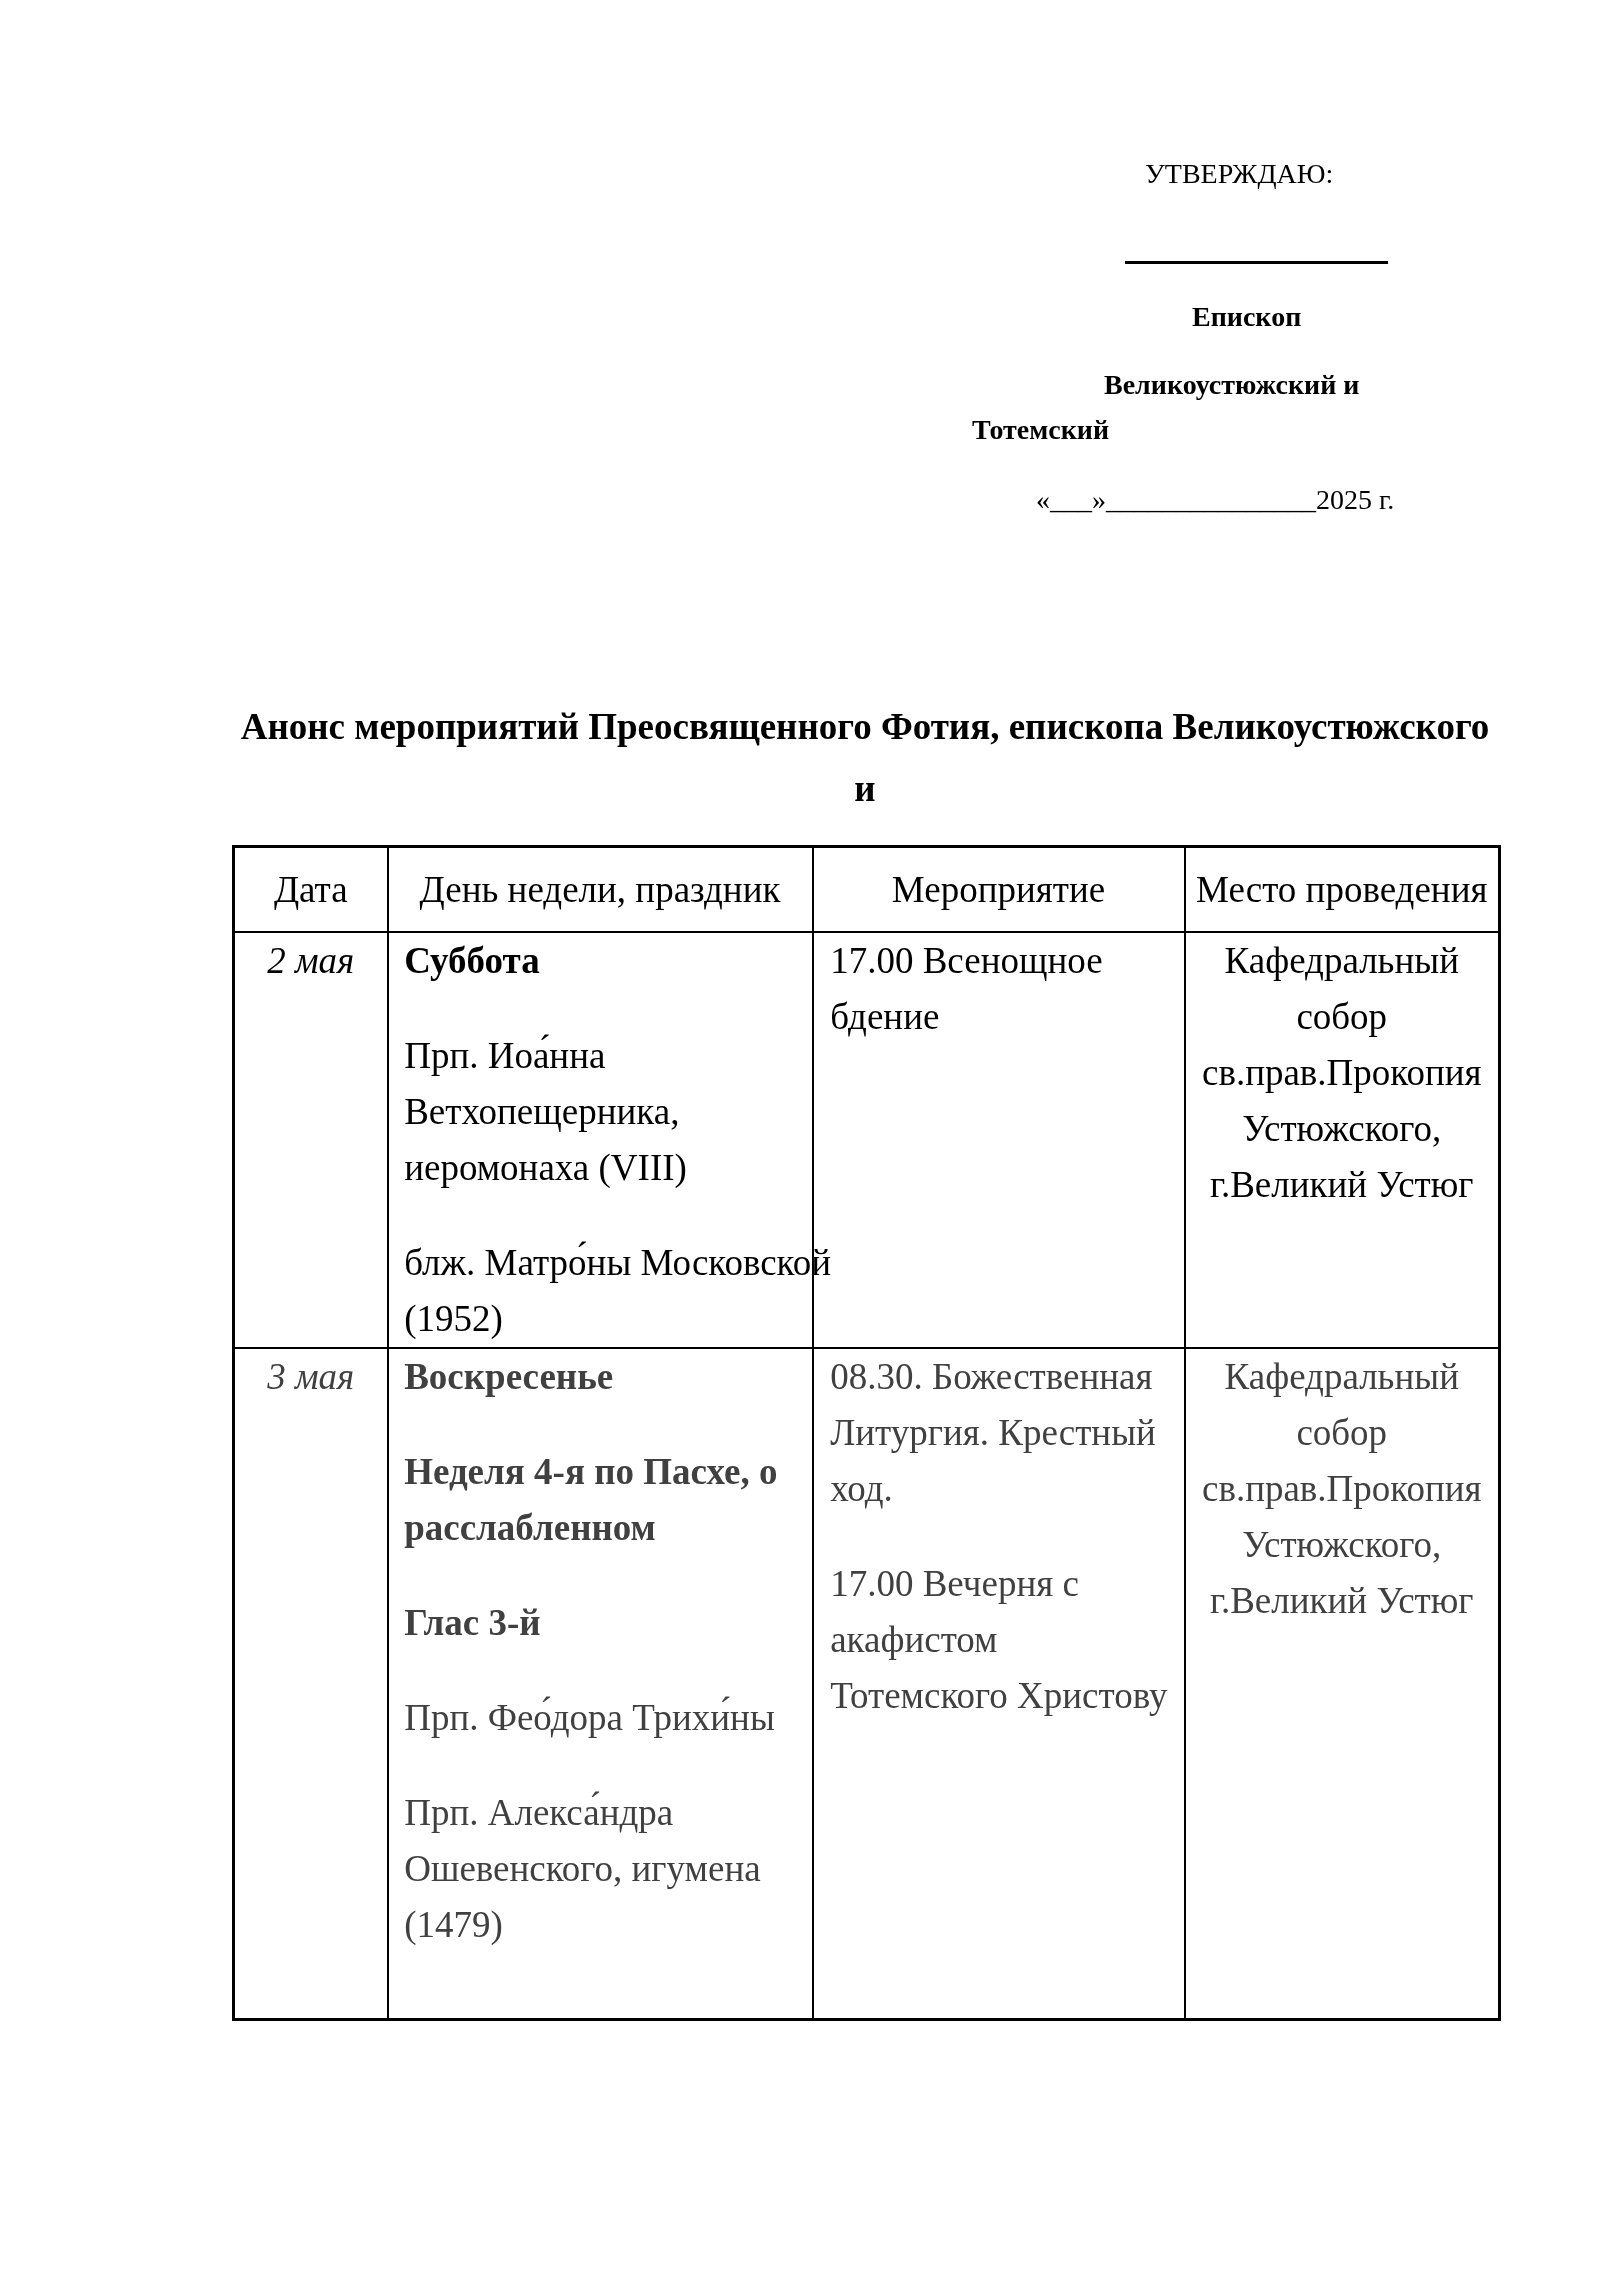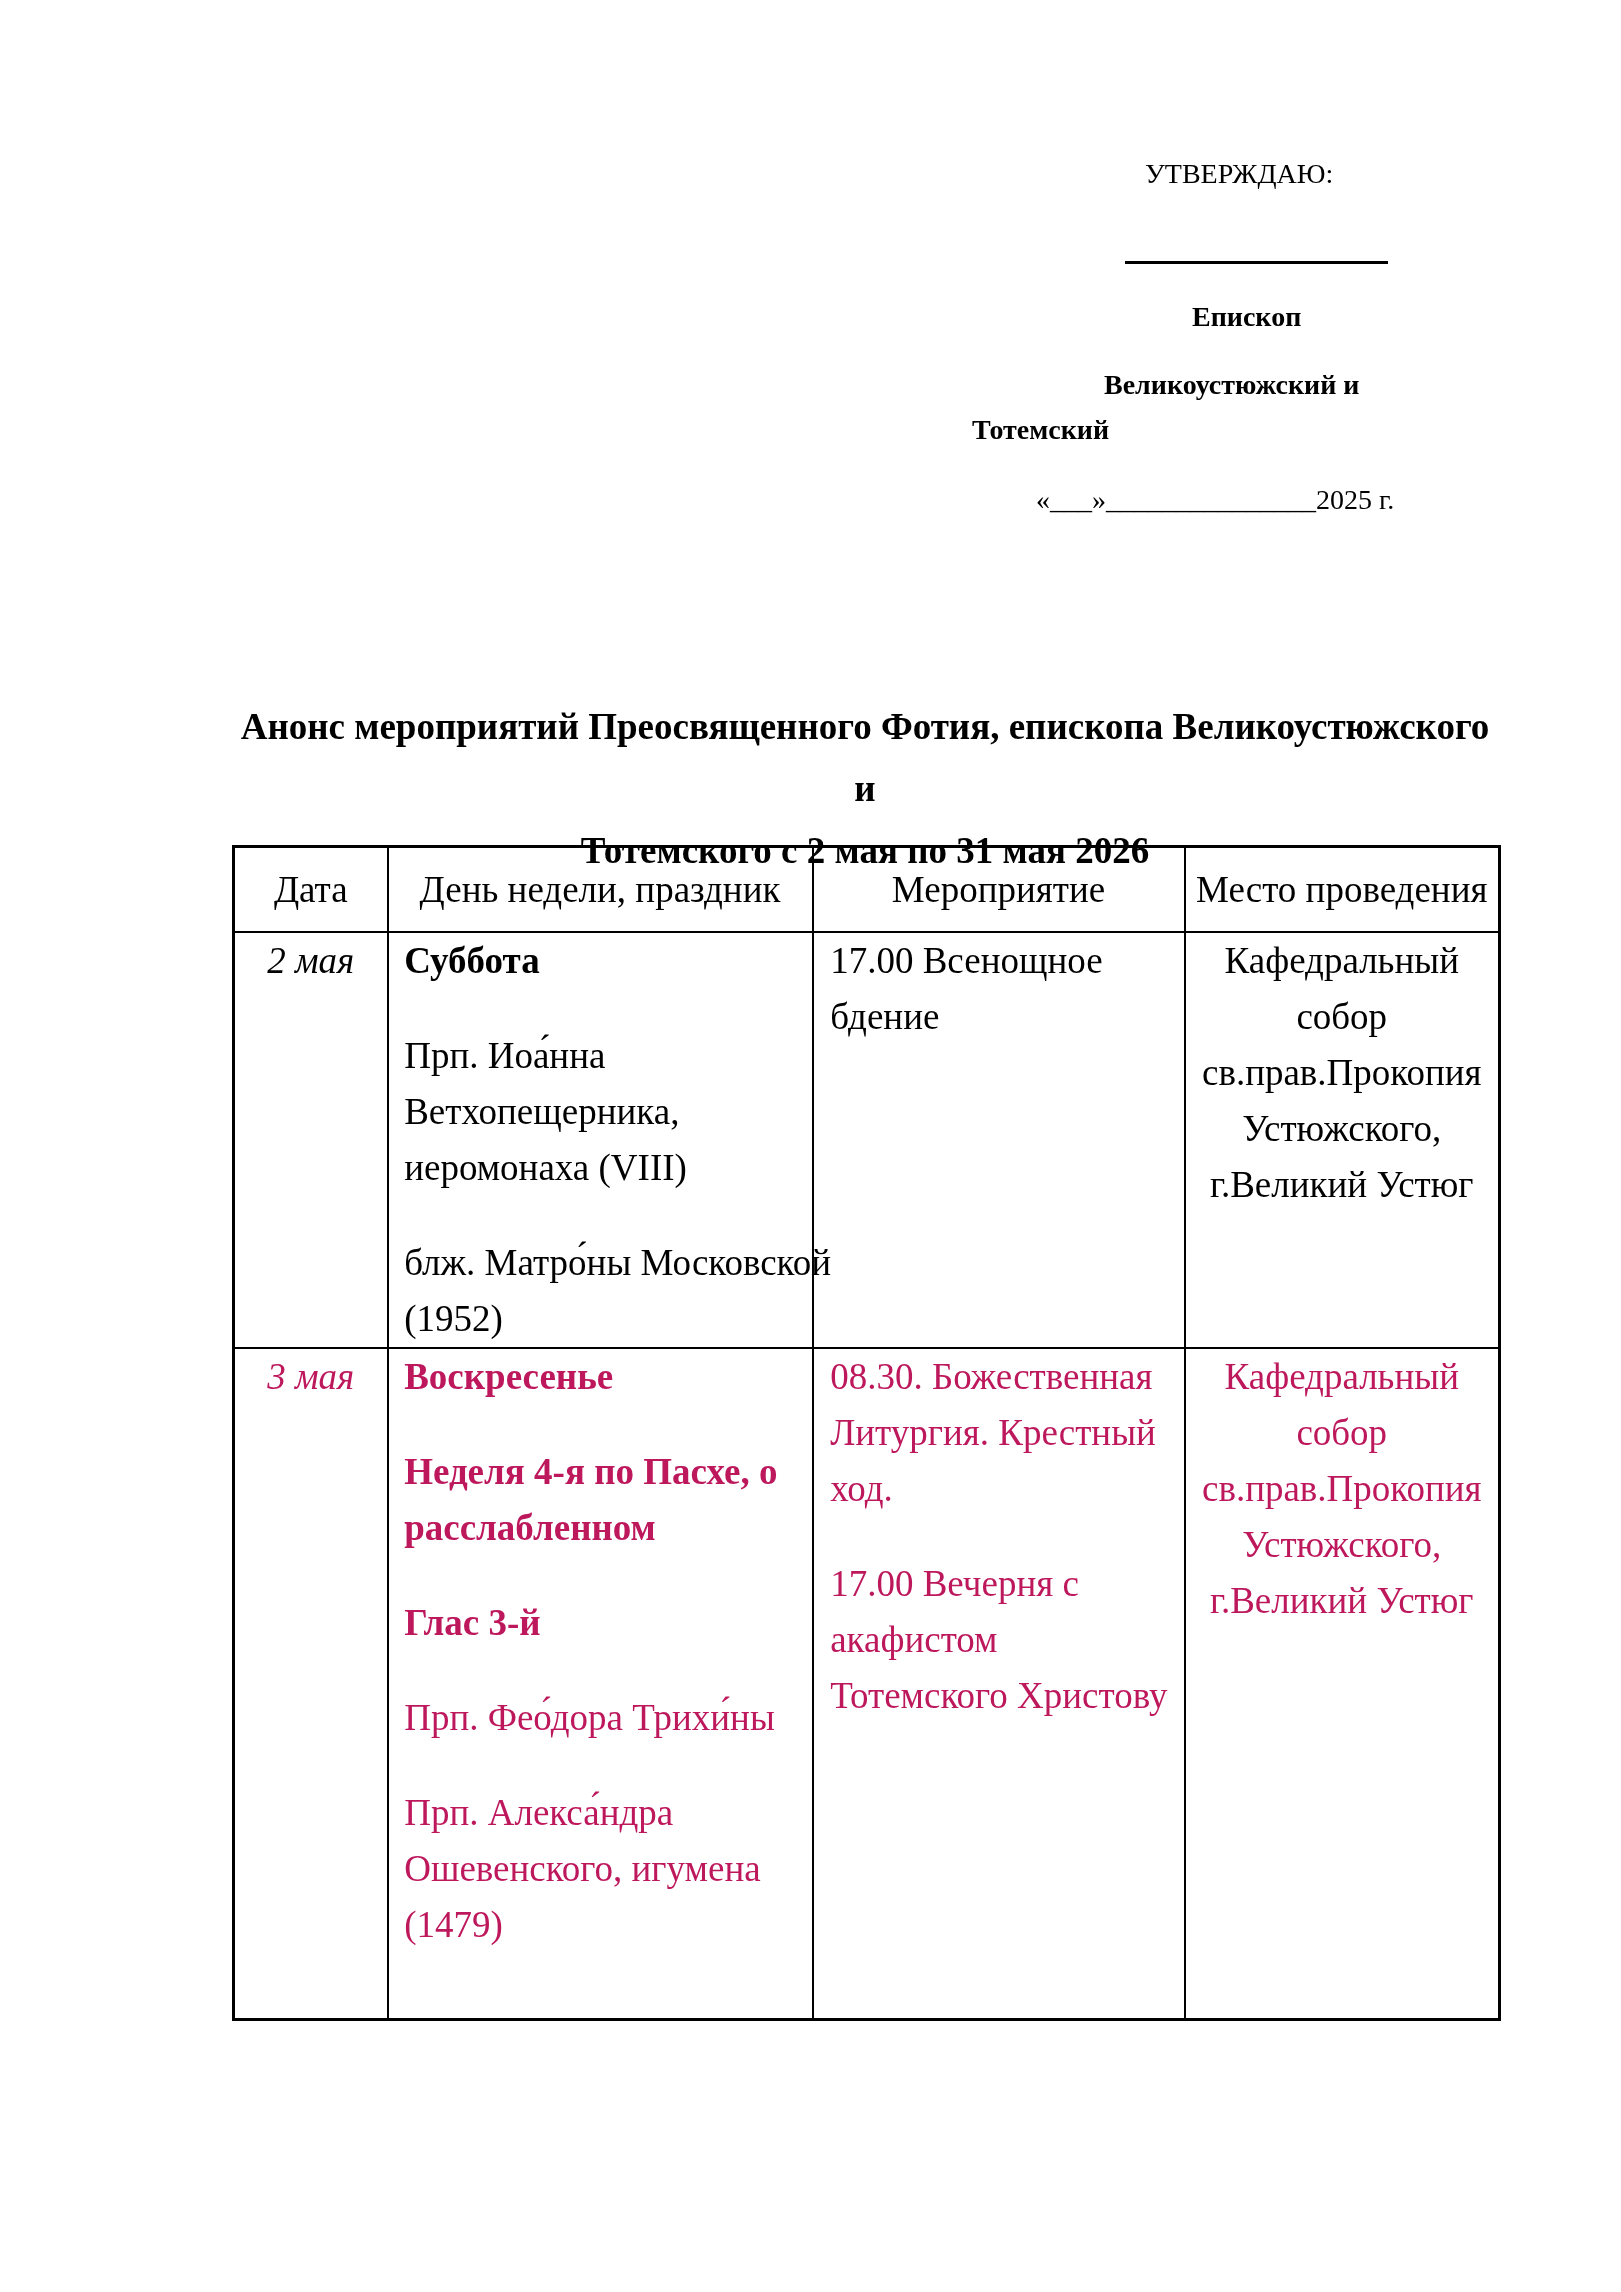--- a/index.html
+++ b/index.html
@@ -55,7 +55,6 @@
 
   <div class="doc-title">
     <div>Анонс мероприятий Преосвященного Фотия, епископа Великоустюжского и</div>
-    <div>Тотемского с 2 мая по 31 мая 2026</div>
   </div>
 
   <table class="schedule">

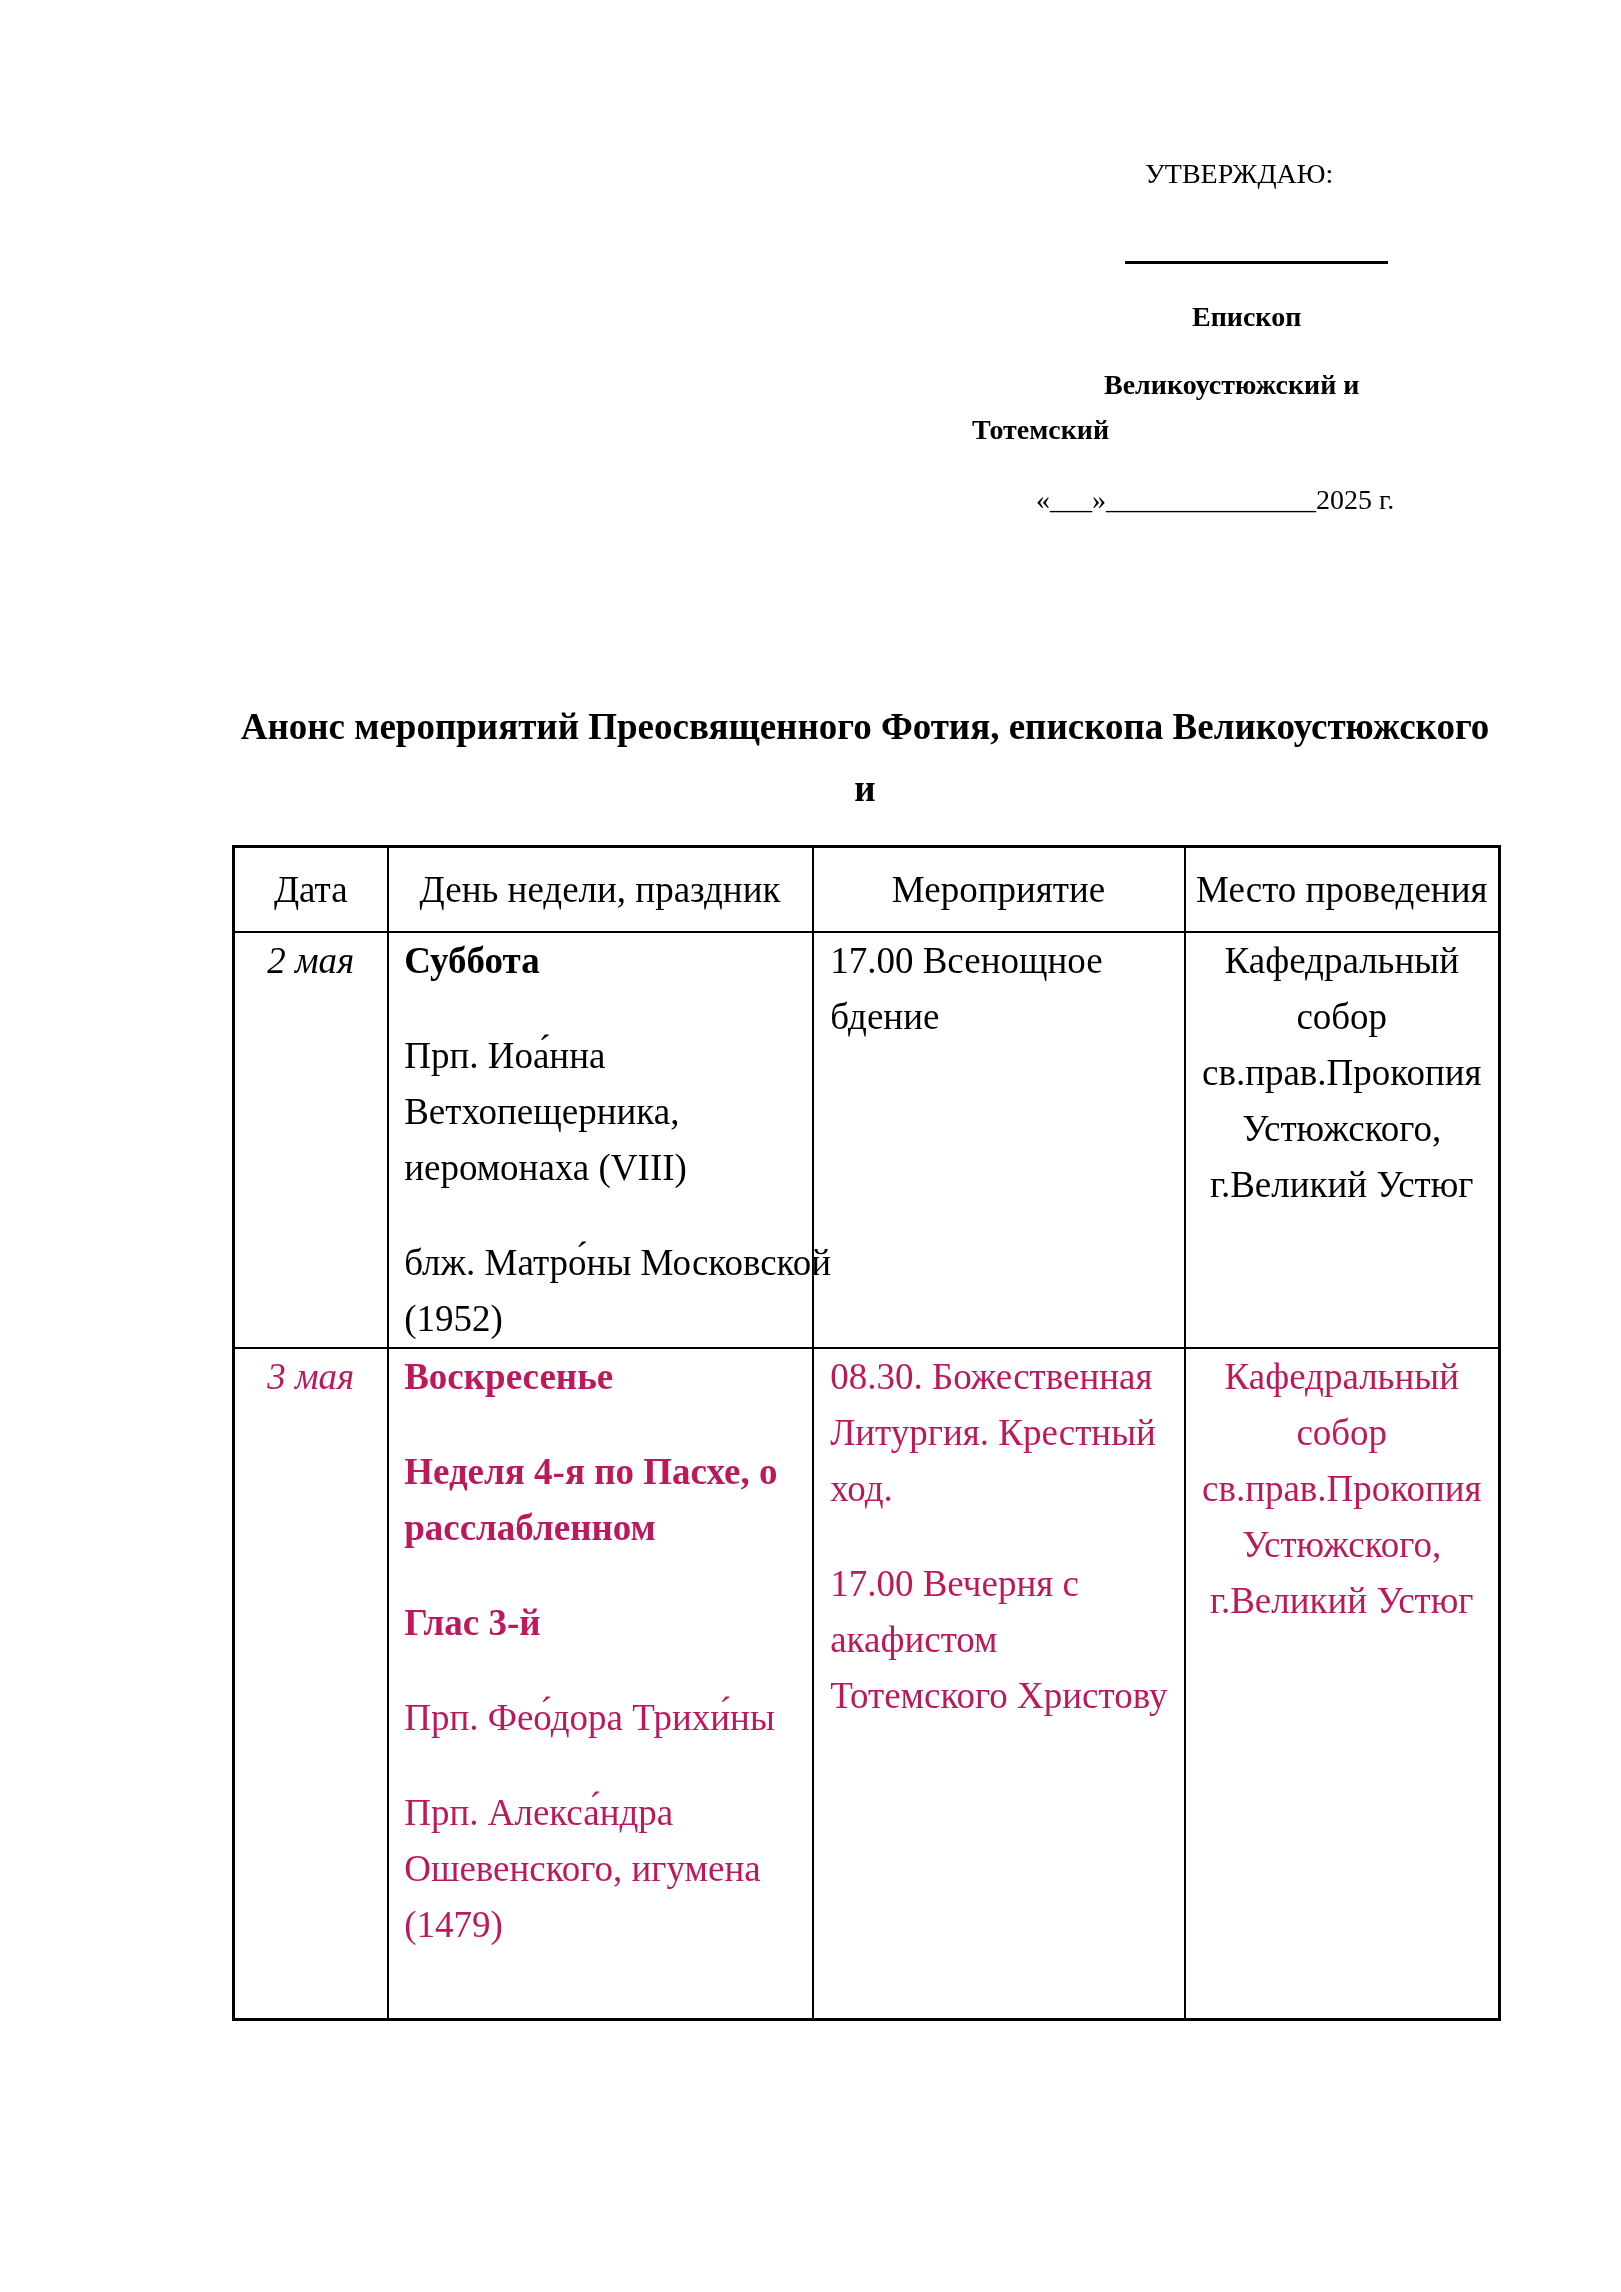--- a/index.html
+++ b/index.html
@@ -105,7 +105,7 @@
             </div>
           </td>
         </tr>
-        <tr class="row-2" style="color: #be185d;">
+        <tr class="row-2" style="color: #404040;">
           <td class="cell-date">3 мая</td>
           <td class="cell-day">
             <div class="para b">

